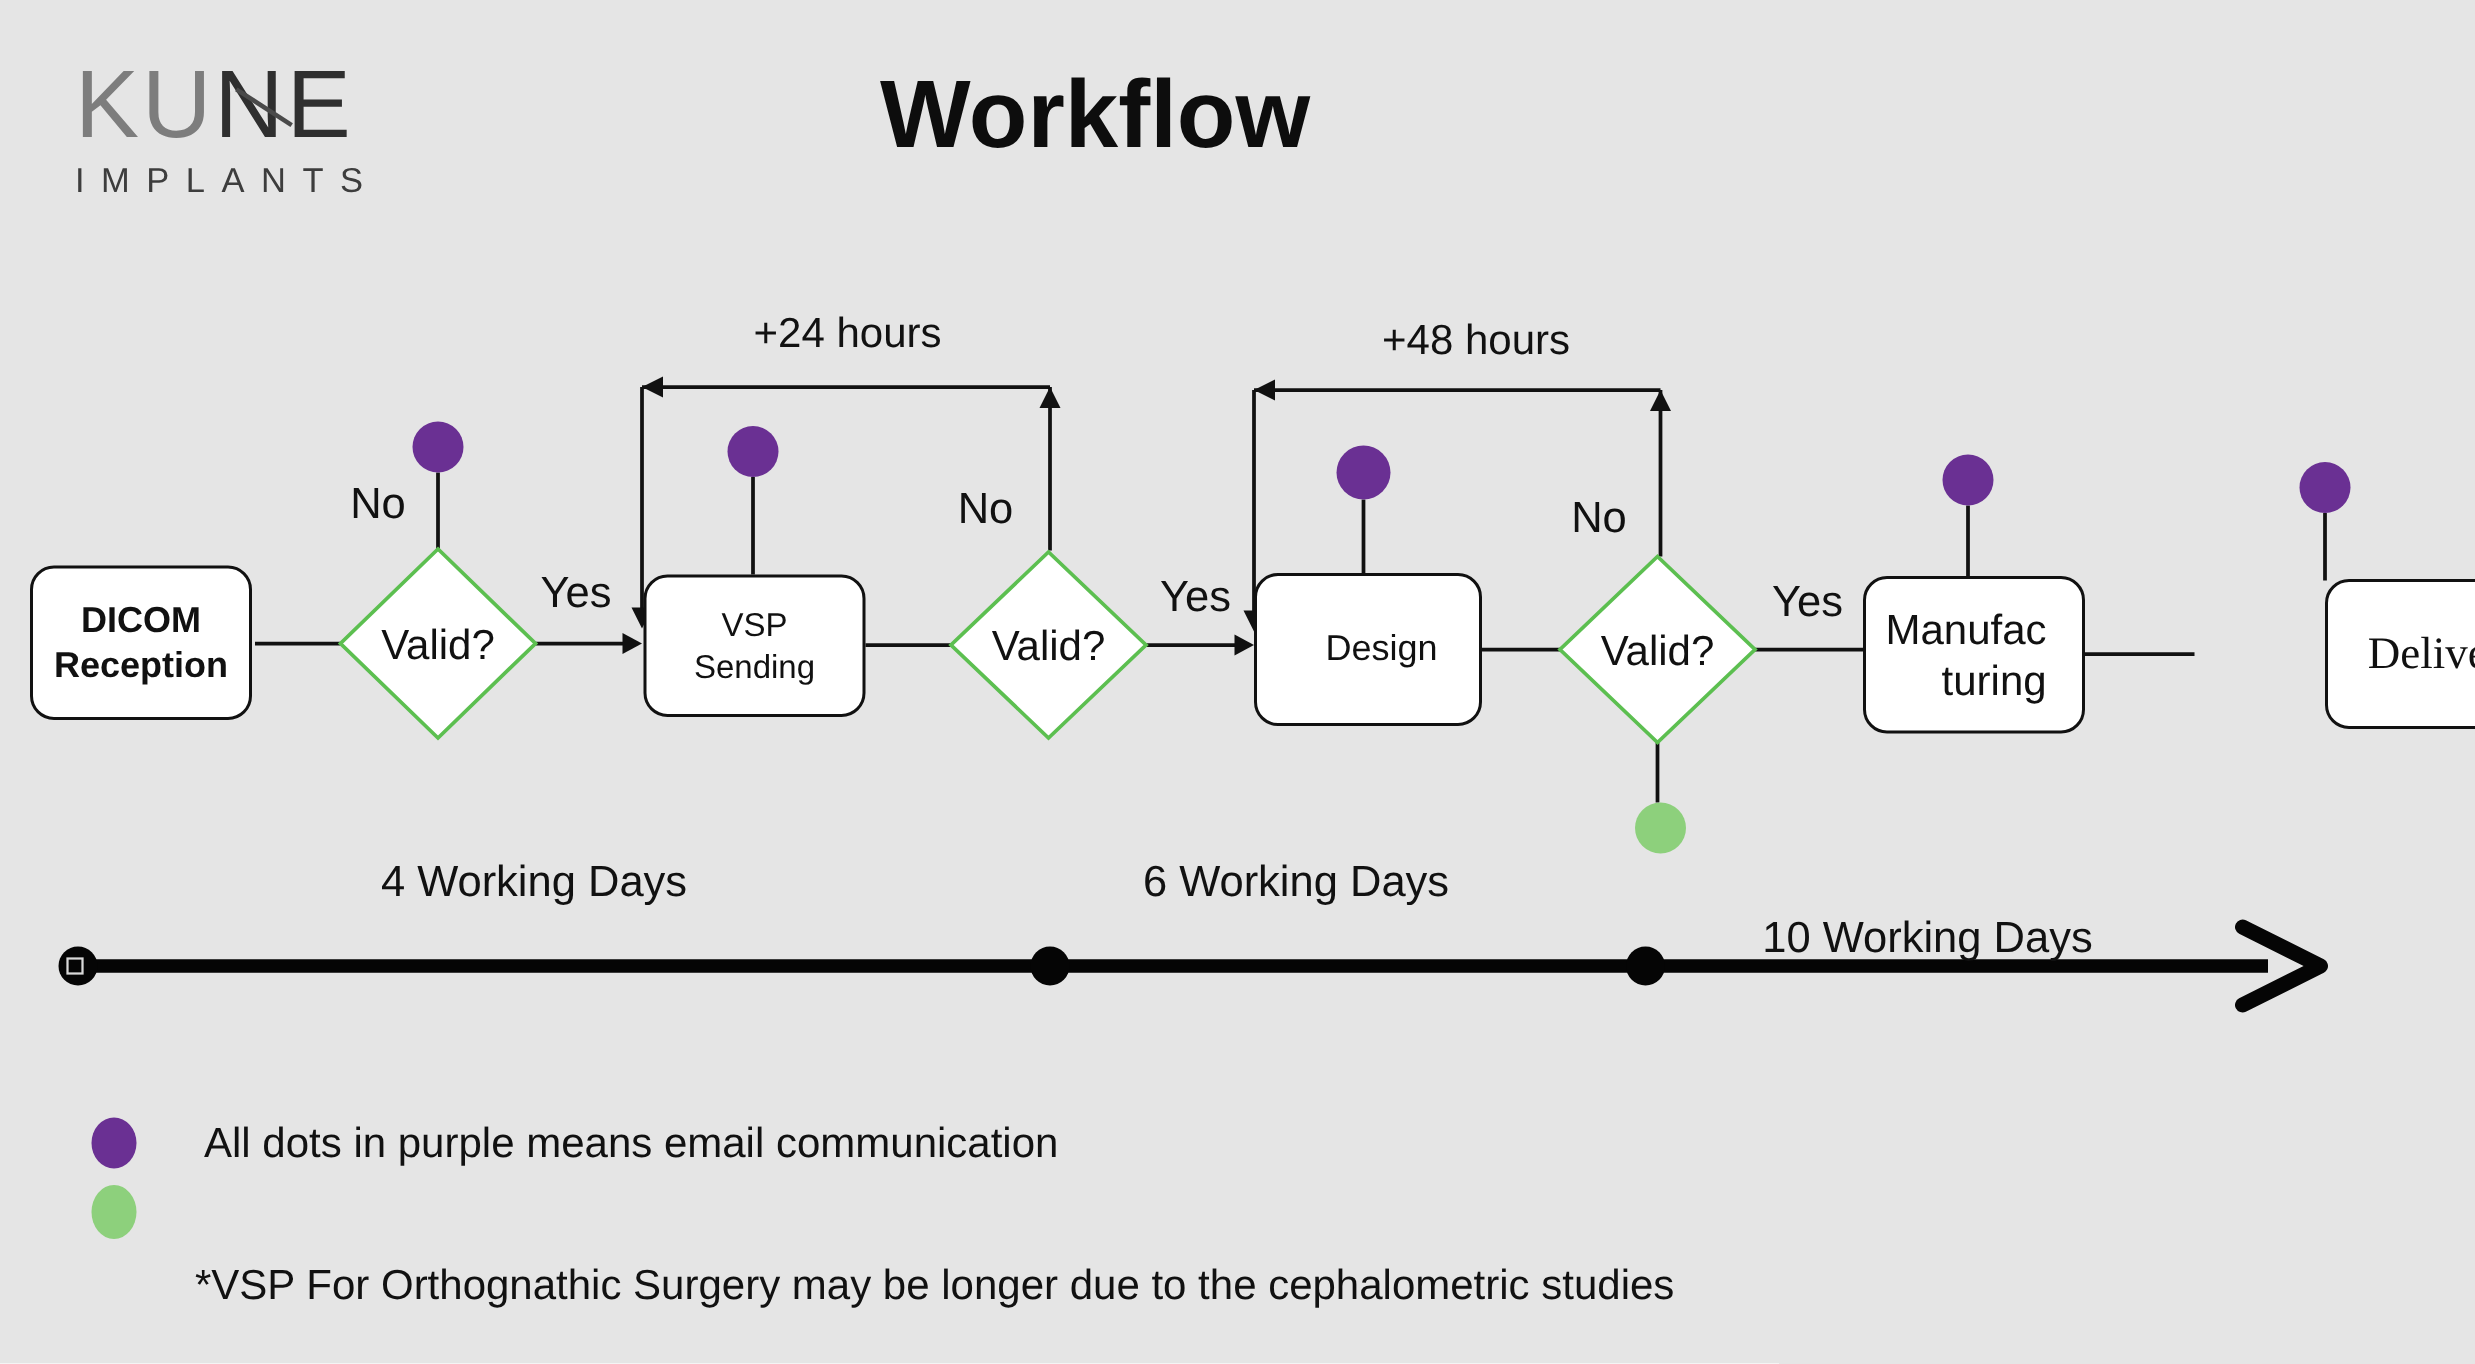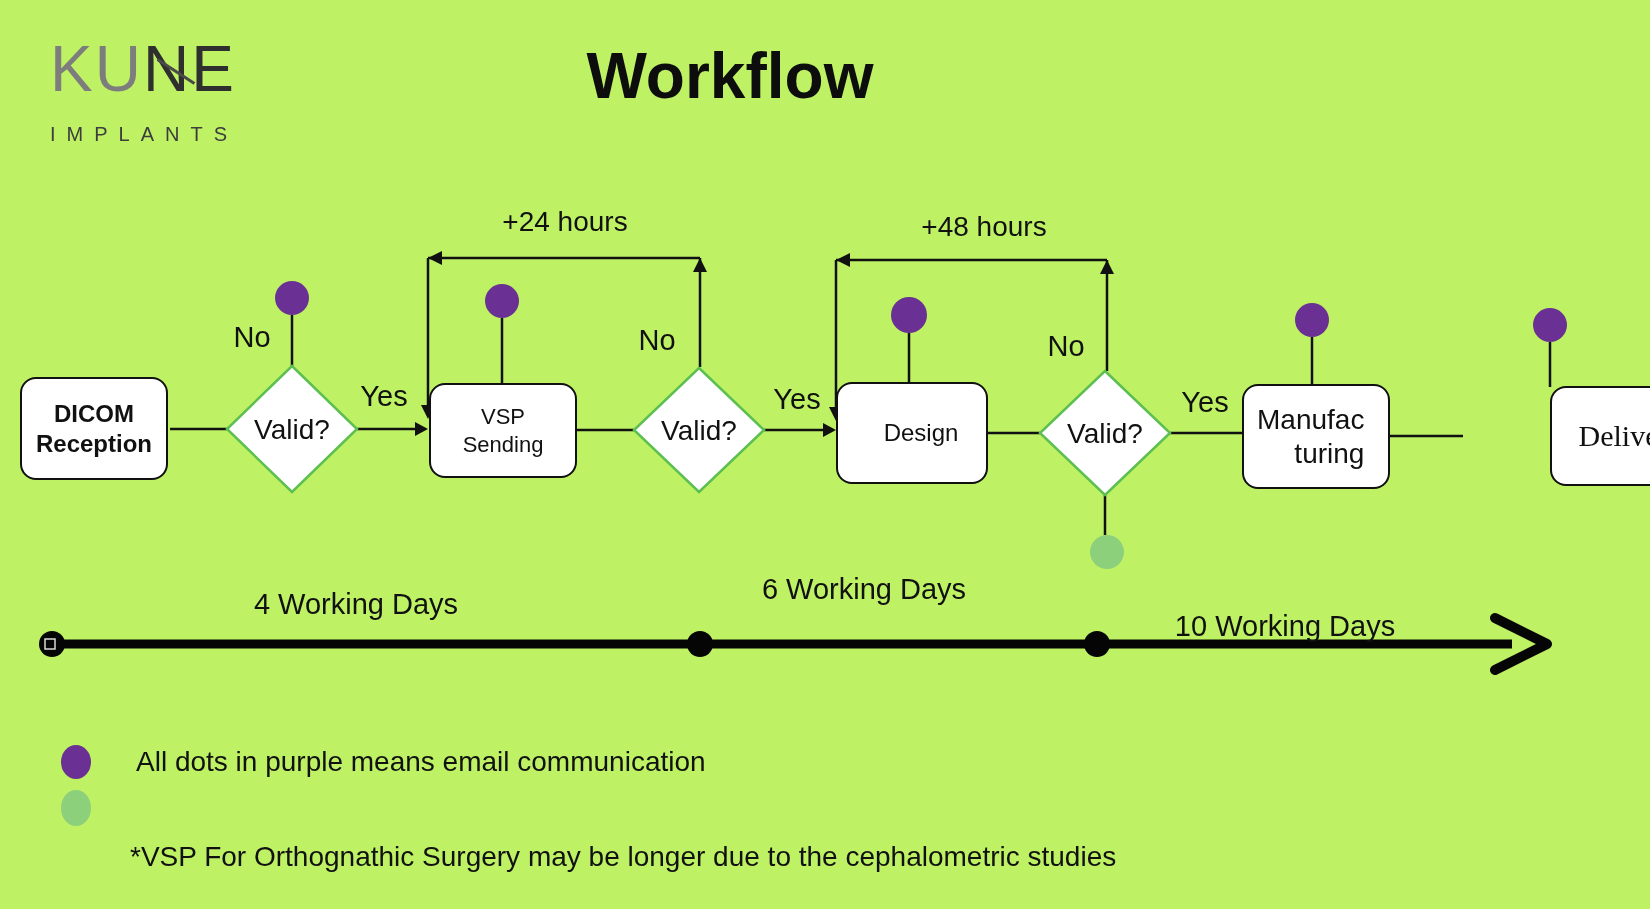--- a/index.html
+++ b/index.html
@@ -4,7 +4,7 @@
 <style>
   html,body{margin:0;padding:0;background:#fff;}
   .stage{
-    position:relative;width:1650px;height:909px;background:#bef264;overflow:hidden;
+    position:relative;width:1650px;height:909px;background:#e5e5e5;overflow:hidden;
     font-family:"Liberation Sans", sans-serif;color:#111;
   }
   svg{position:absolute;left:0;top:0;}

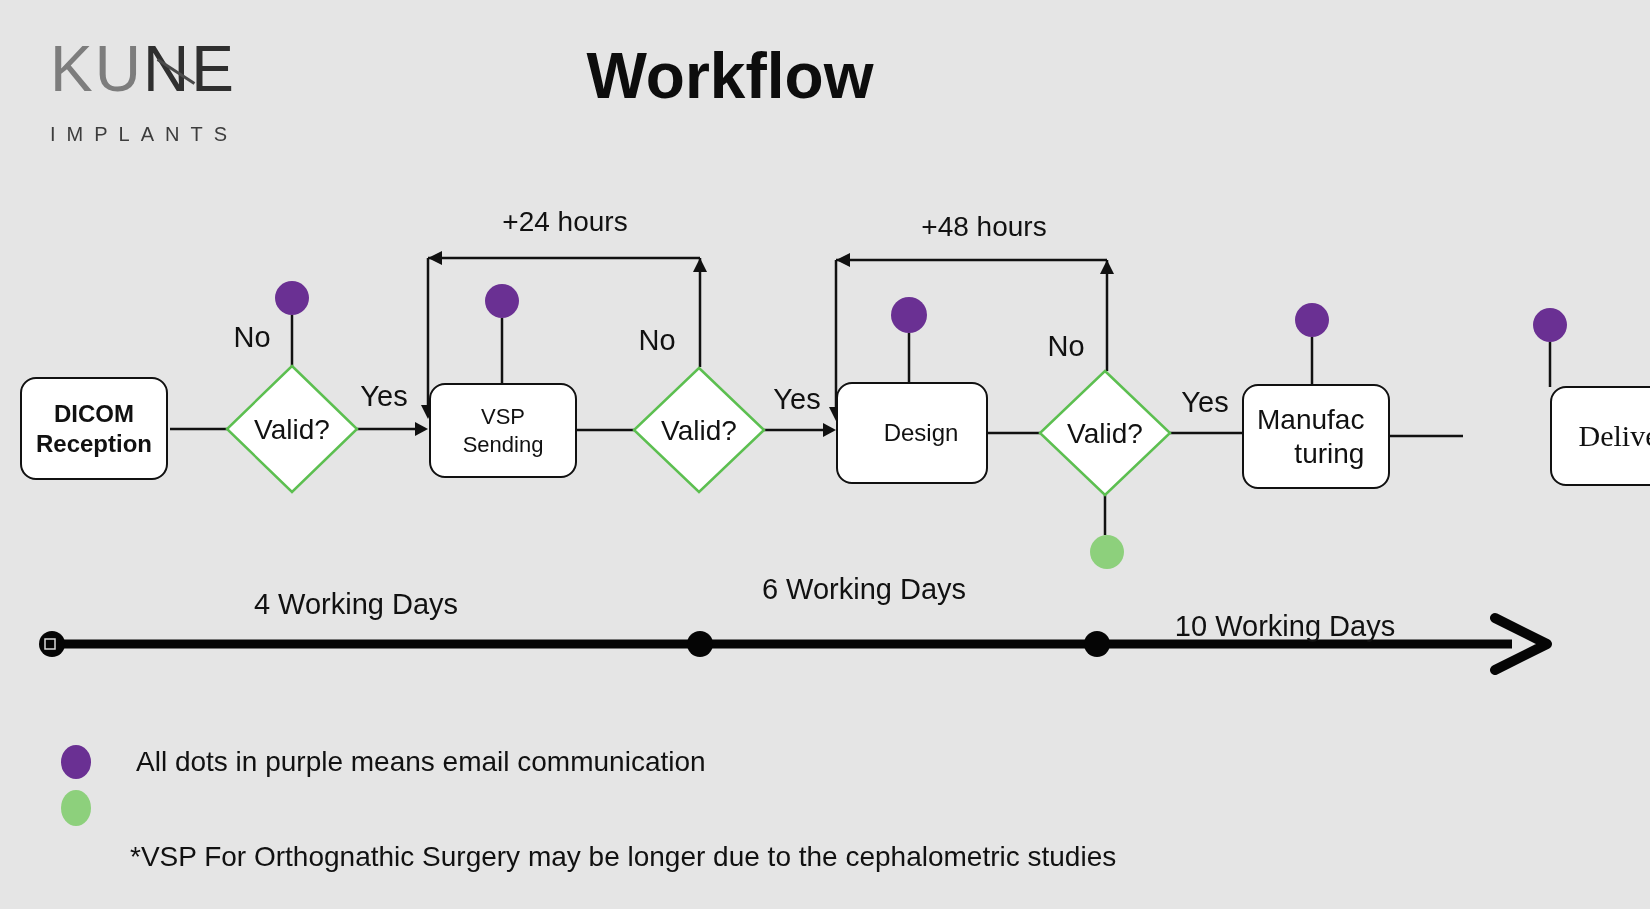--- a/index.html
+++ b/index.html
@@ -25,7 +25,7 @@
   .logo-gray{color:#7d7d7d;}
   .logo-dark{color:#2f2f2f;}
   .logo-slash{position:absolute;left:104px;top:34px;width:44px;height:3px;background:#4a4a4a;transform:rotate(33deg);}
-  .logo-sub{margin-top:20px;font-size:20px;letter-spacing:11px;color:#3d3d3d;white-space:nowrap;}
+  .logo-sub{margin-top:4px;font-size:23px;letter-spacing:11px;color:#3d3d3d;white-space:nowrap;}
   .fs22{font-size:22px;} .fs24{font-size:24px;}
   .fs28{font-size:28px;} .fs29{font-size:29px;} .fs30{font-size:30px;}
 </style>

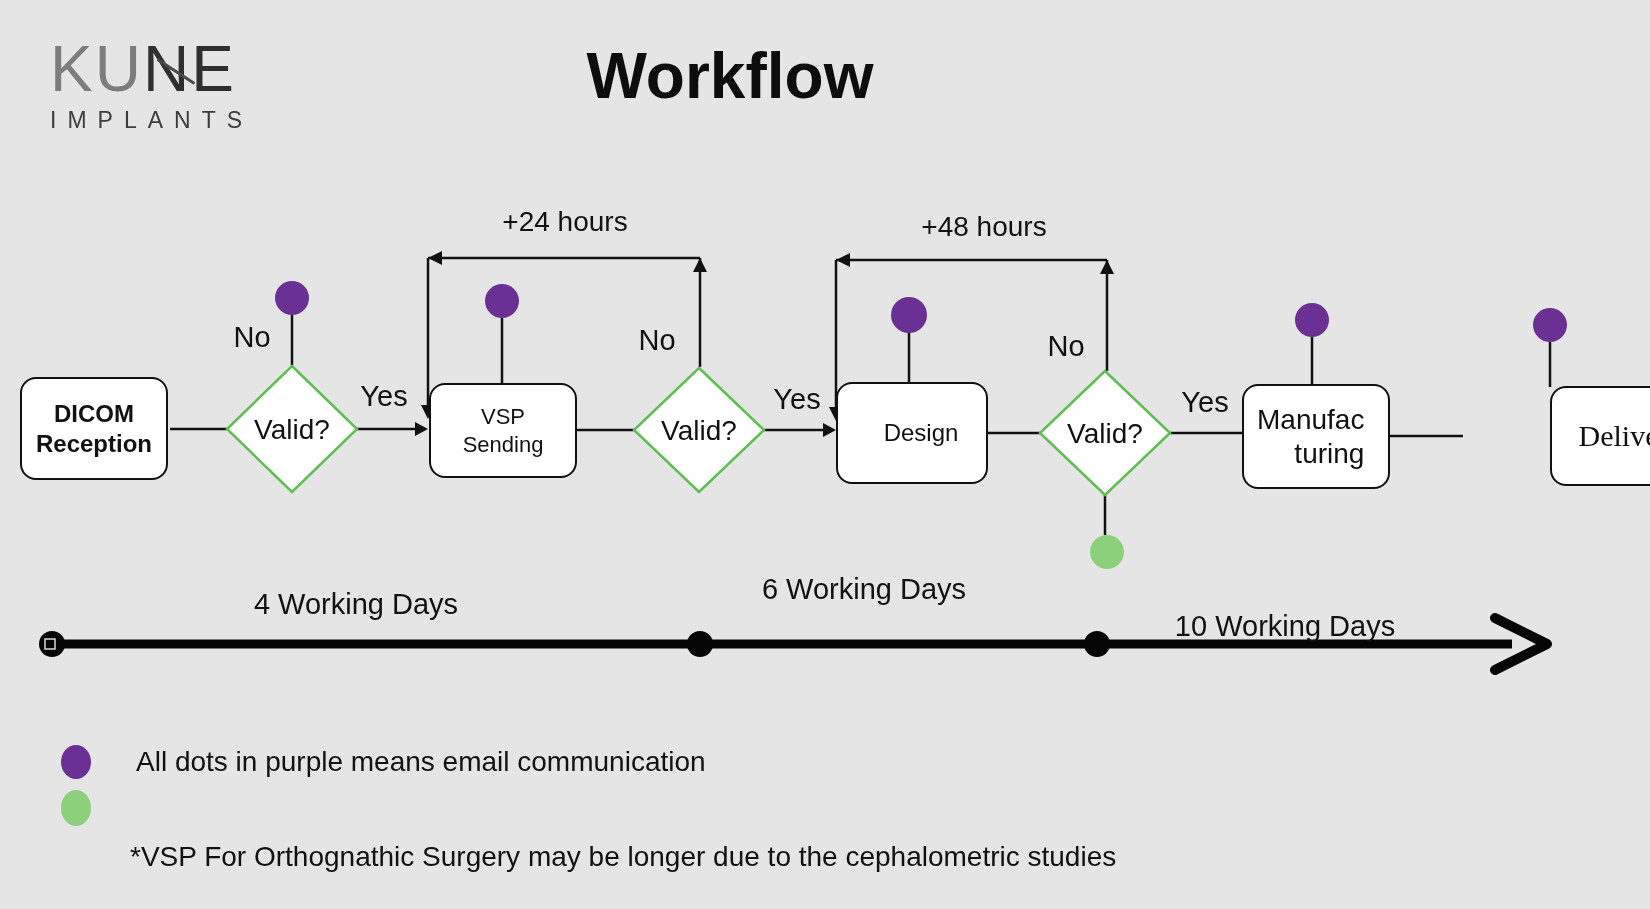--- a/index.html
+++ b/index.html
@@ -120,7 +120,7 @@
   <div class="lbl fs28" style="left:565px;top:222px;">+24 hours</div>
   <div class="lbl fs28" style="left:971px;top:227px;margin-left:13px;">+48 hours</div>
 
-  <div class="lbl fs29" style="left:356px;top:589px;margin-top:15px;">4 Working Days</div>
+  <div class="lbl fs29" style="left:356px;top:589px;">4 Working Days</div>
   <div class="lbl fs29" style="left:864px;top:589px;">6 Working Days</div>
   <div class="lbl fs29" style="left:1285px;top:589px;margin-top:37px;">10 Working Days</div>
 

